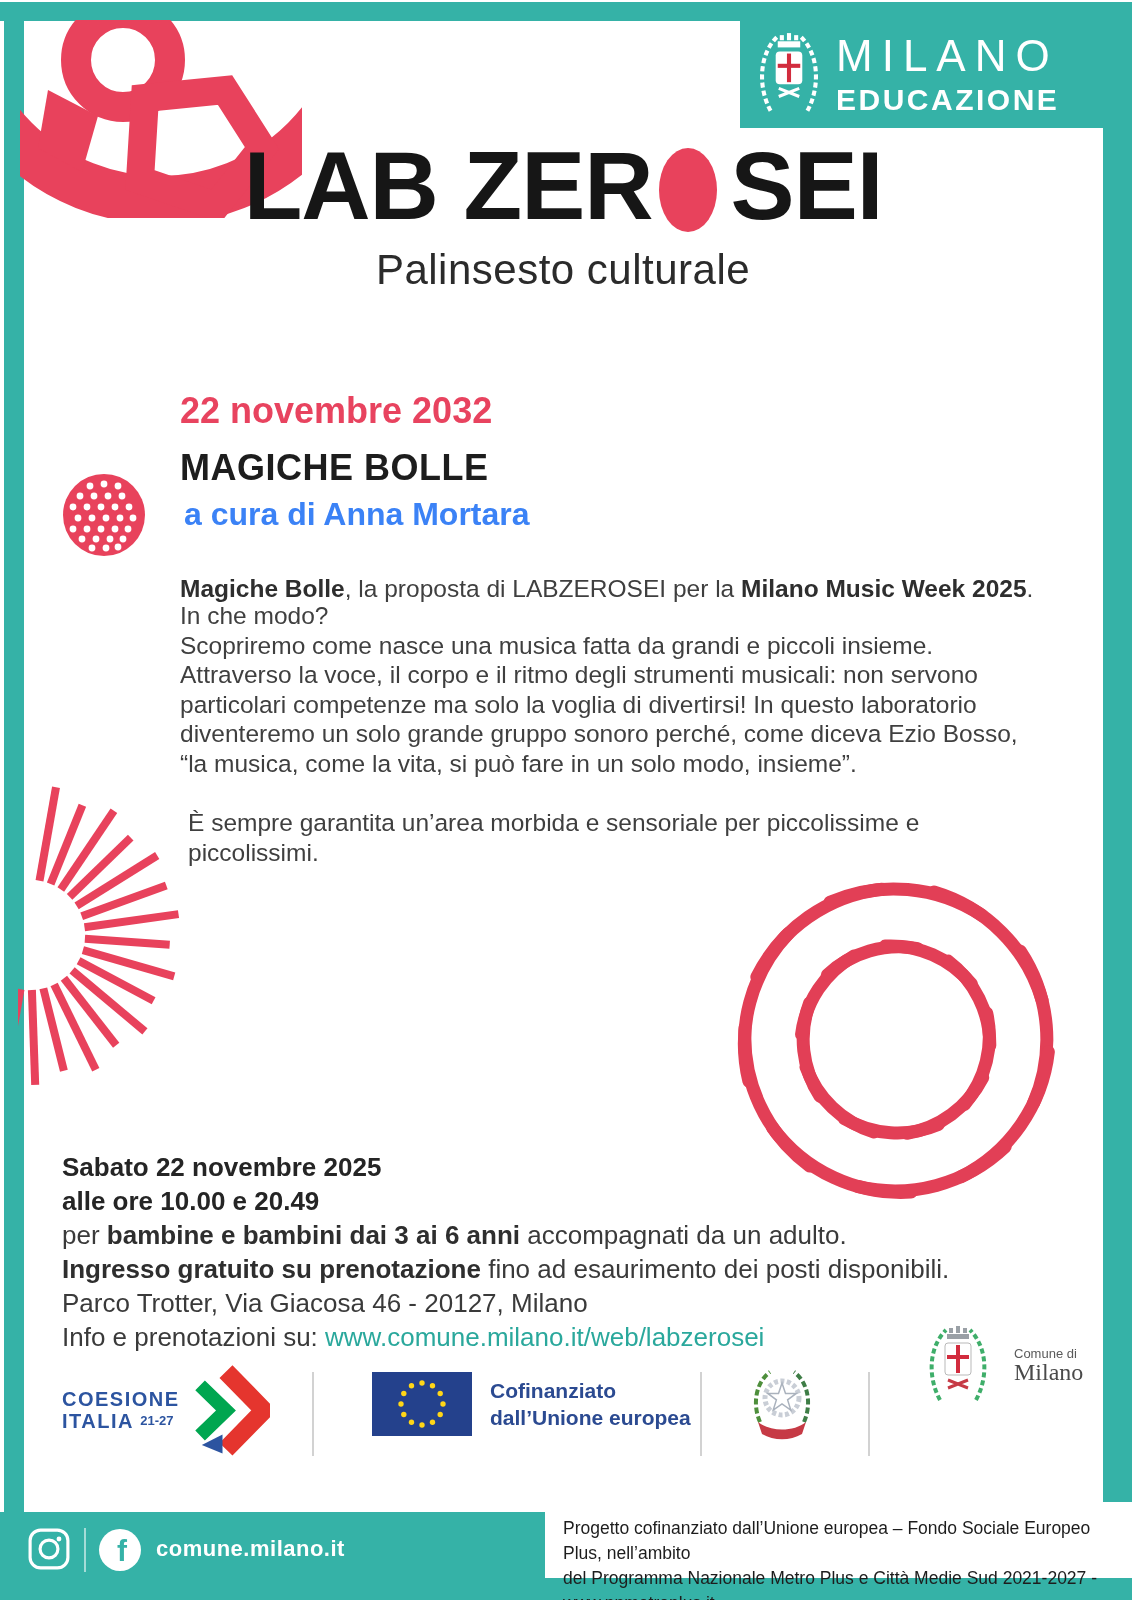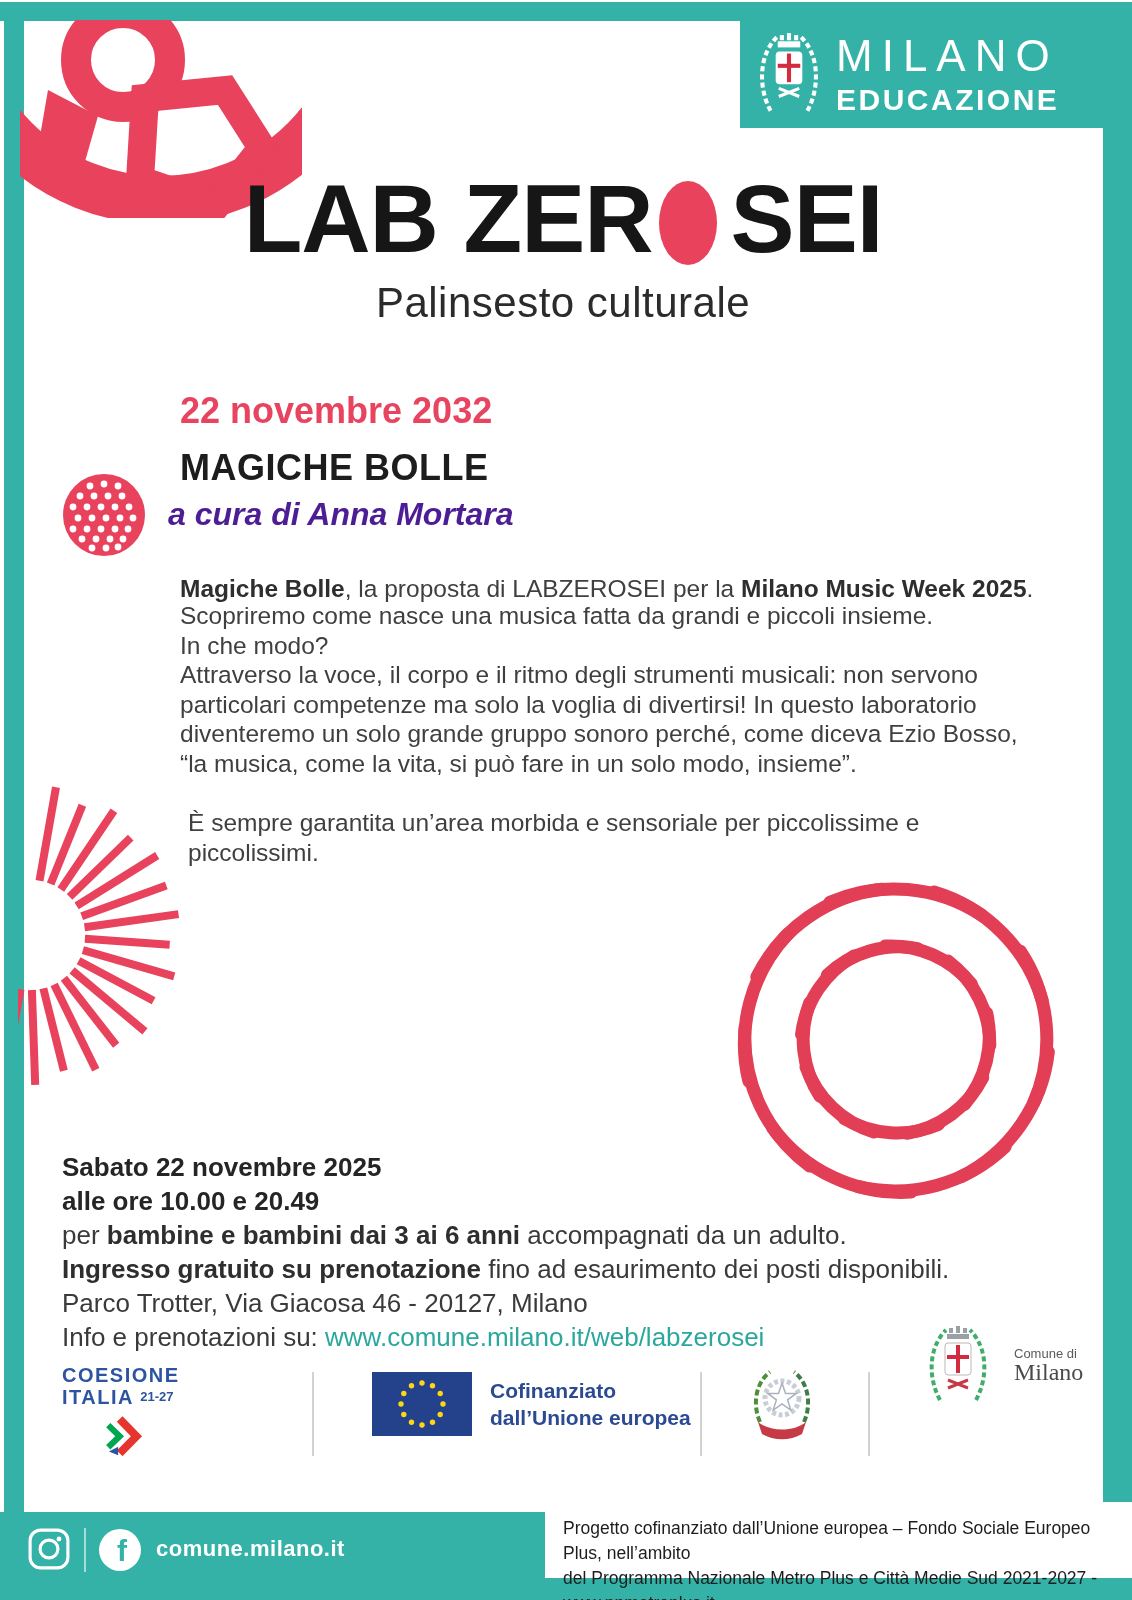--- a/index.html
+++ b/index.html
@@ -21,7 +21,7 @@
   .hdr-milano{color:#fff;font-size:44px;font-weight:400;letter-spacing:9px;}
   .hdr-educazione{color:#fff;font-size:30px;font-weight:700;letter-spacing:2.5px;margin-top:7px;}
   
-  .masthead{position:absolute;left:24px;top:167px;width:1078px;text-align:center;z-index:3;}
+  .masthead{position:absolute;left:24px;top:134px;width:1078px;text-align:center;z-index:3;}
   .mast-title{font-size:96px;line-height:104px;font-weight:700;color:#161616;letter-spacing:-1px;white-space:nowrap;}
   .mast-dot{display:inline-block;width:58px;height:84px;border-radius:50%;background:#e8425c;vertical-align:middle;transform:translateY(-4px);margin:0 14px 0 6px;}
   .mast-subtitle{font-size:42px;color:#2b2b2b;margin-top:8px;letter-spacing:.5px;}

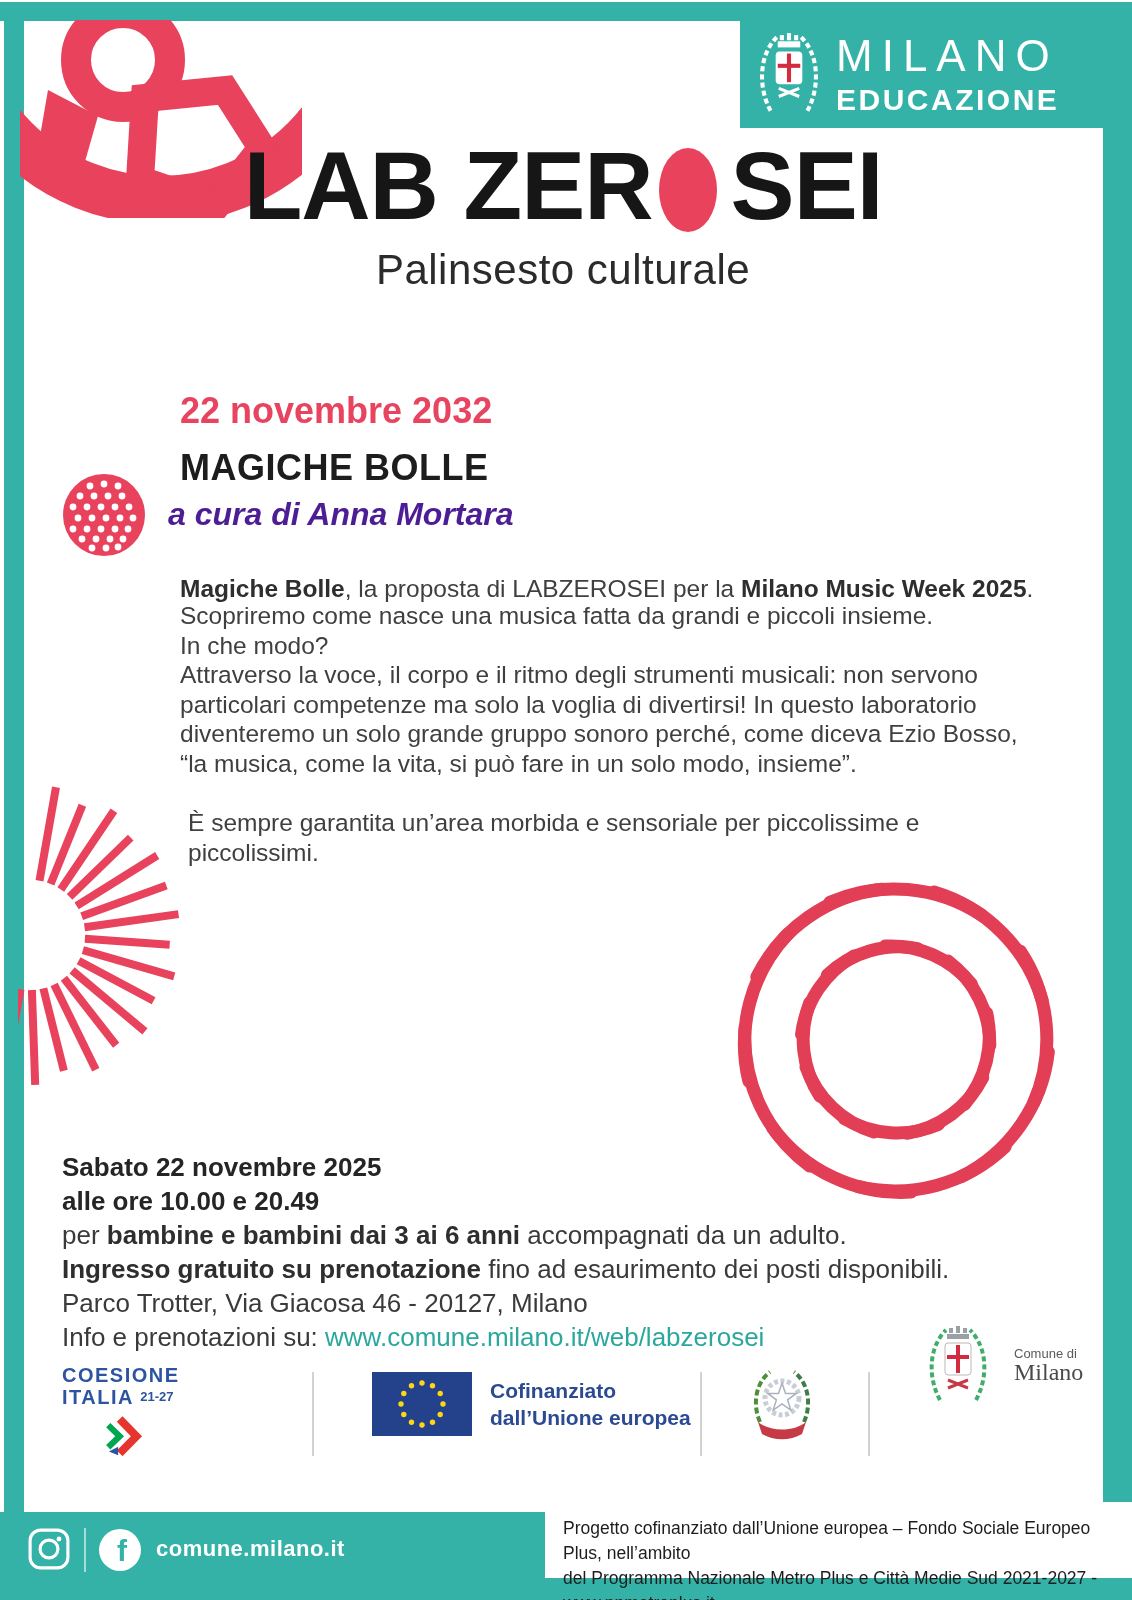--- a/index.html
+++ b/index.html
@@ -28,7 +28,7 @@
   
   .ev-date{position:absolute;left:180px;top:390px;font-size:36px;font-weight:700;color:#e8435f;}
   .ev-title{position:absolute;left:180px;top:447px;font-size:36px;font-weight:700;color:#1d1d1d;letter-spacing:.5px;}
-  .ev-curator{position:absolute;left:168px;top:496px;font-size:32px;font-weight:700;font-style:italic;color:#4c1d95;}
+  .ev-curator{position:absolute;left:184px;top:496px;font-size:32px;font-weight:700;color:#3b82f6;}
   .ev-intro{position:absolute;left:180px;top:549px;width:880px;font-size:24.5px;line-height:29.5px;color:#3f3f3f;}
   .ev-body{position:absolute;left:180px;top:601px;width:868px;font-size:24.5px;line-height:29.5px;color:#3f3f3f;}
   .ev-body p{margin:0;}

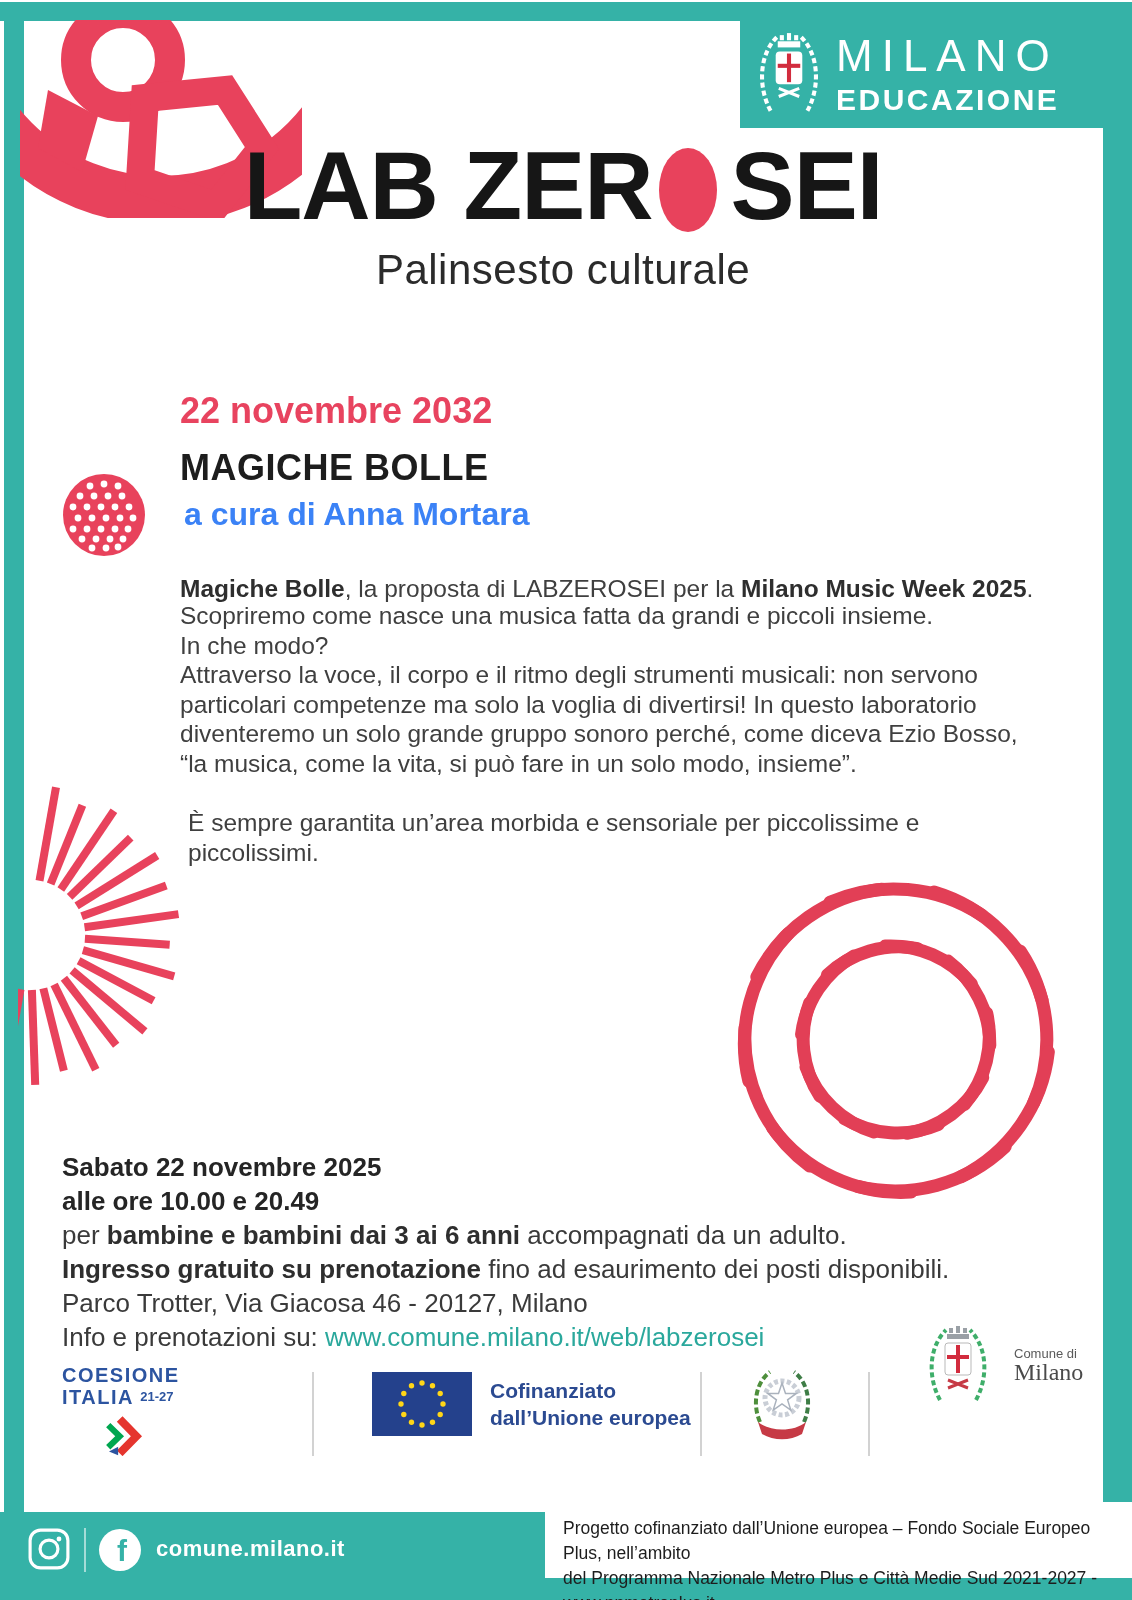--- a/index.html
+++ b/index.html
@@ -150,8 +150,8 @@
   <p class="ev-intro"><span class="b">Magiche Bolle</span><span>, la proposta di LABZEROSEI per la </span><span class="b">Milano Music Week 2025</span><span>.</span></p>
 
   <div class="ev-body">
+    <p>In che modo?</p>
     <p>Scopriremo come nasce una musica fatta da grandi e piccoli insieme.</p>
-    <p>In che modo?</p>
     <p>Attraverso la voce, il corpo e il ritmo degli strumenti musicali: non servono particolari competenze ma solo la voglia di divertirsi! In questo laboratorio diventeremo un solo grande gruppo sonoro perché, come diceva Ezio Bosso, “la musica, come la vita, si può fare in un solo modo, insieme”.</p>
     <p class="gap-top">È sempre garantita un’area morbida e sensoriale per piccolissime e piccolissimi.</p>
   </div>

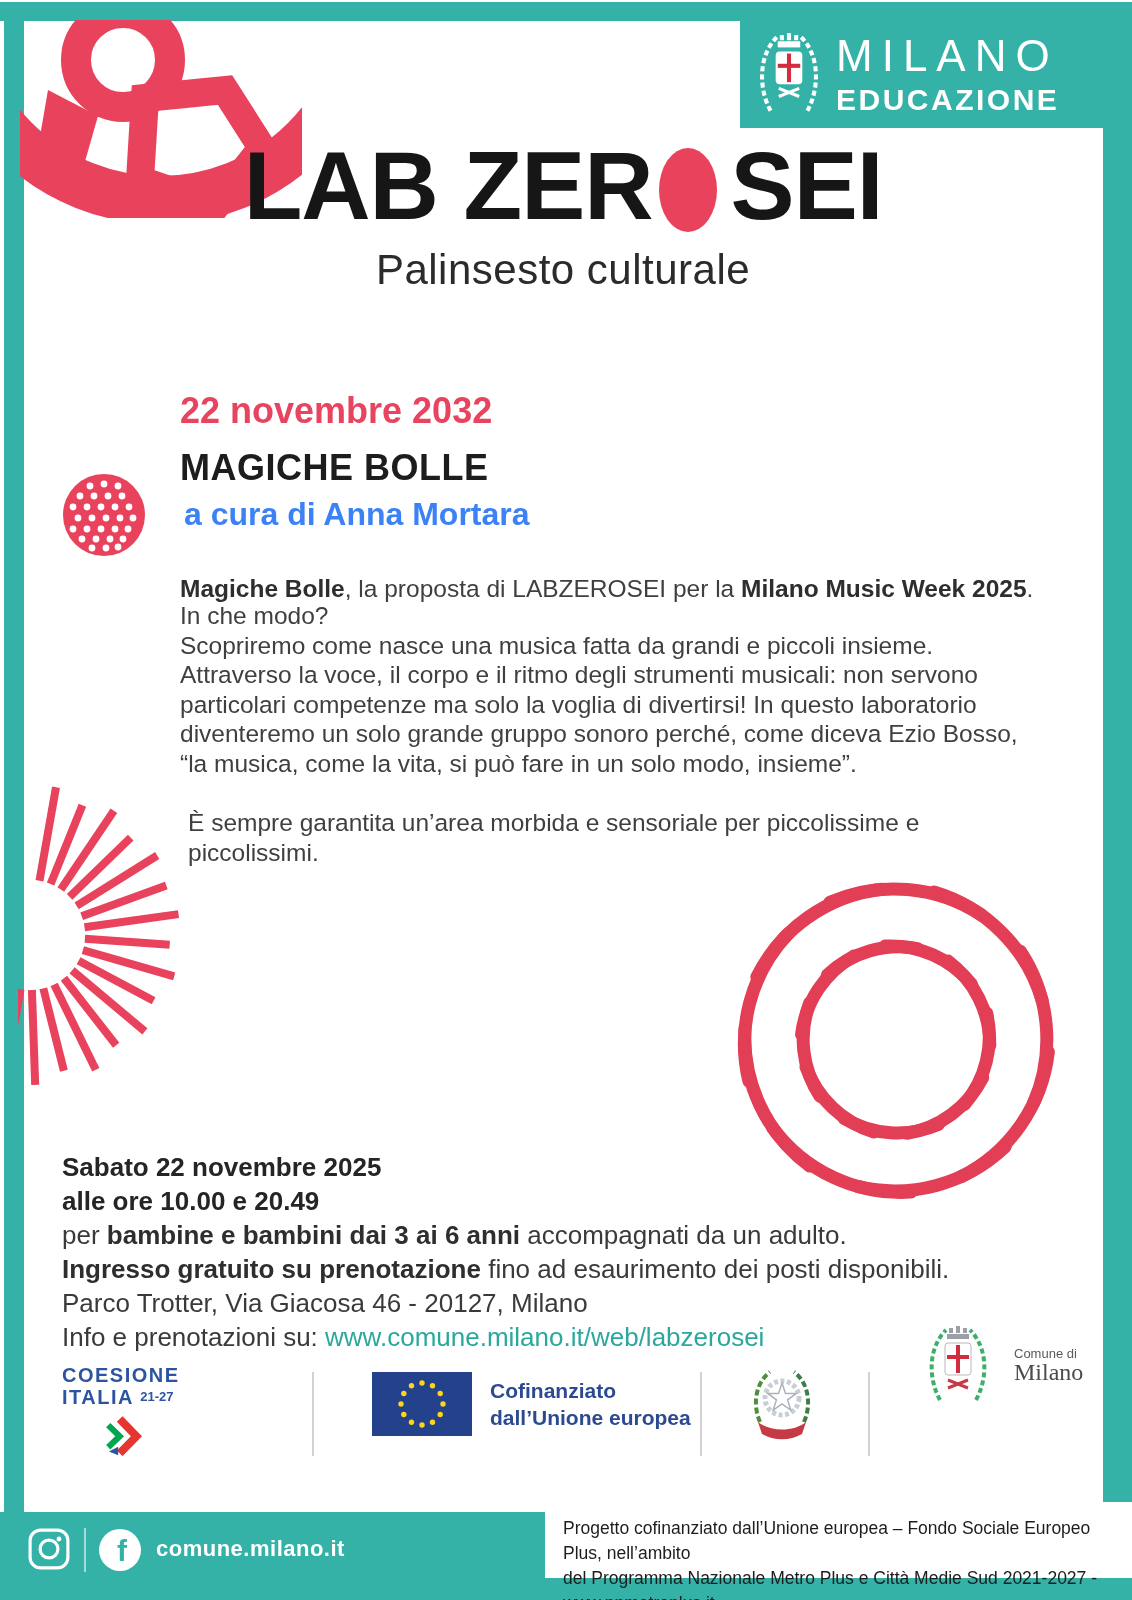--- a/index.html
+++ b/index.html
@@ -43,7 +43,7 @@
   .deco{position:absolute;pointer-events:none;}
   
   .logo-divider{position:absolute;top:1372px;width:2px;height:84px;background:#d2d2d2;}
-  .coesione{position:absolute;left:62px;top:1364px;height:92px;display:flex;align-items:center;gap:8px;flex-direction:column;}
+  .coesione{position:absolute;left:62px;top:1364px;height:92px;display:flex;align-items:center;gap:8px;}
   .coe-texts{display:flex;flex-direction:column;line-height:1.1;}
   .coe-w1{font-size:20px;font-weight:700;color:#2c54a0;letter-spacing:1.5px;}
   .coe-w2{font-size:20px;font-weight:700;color:#2c54a0;letter-spacing:1.5px;}

